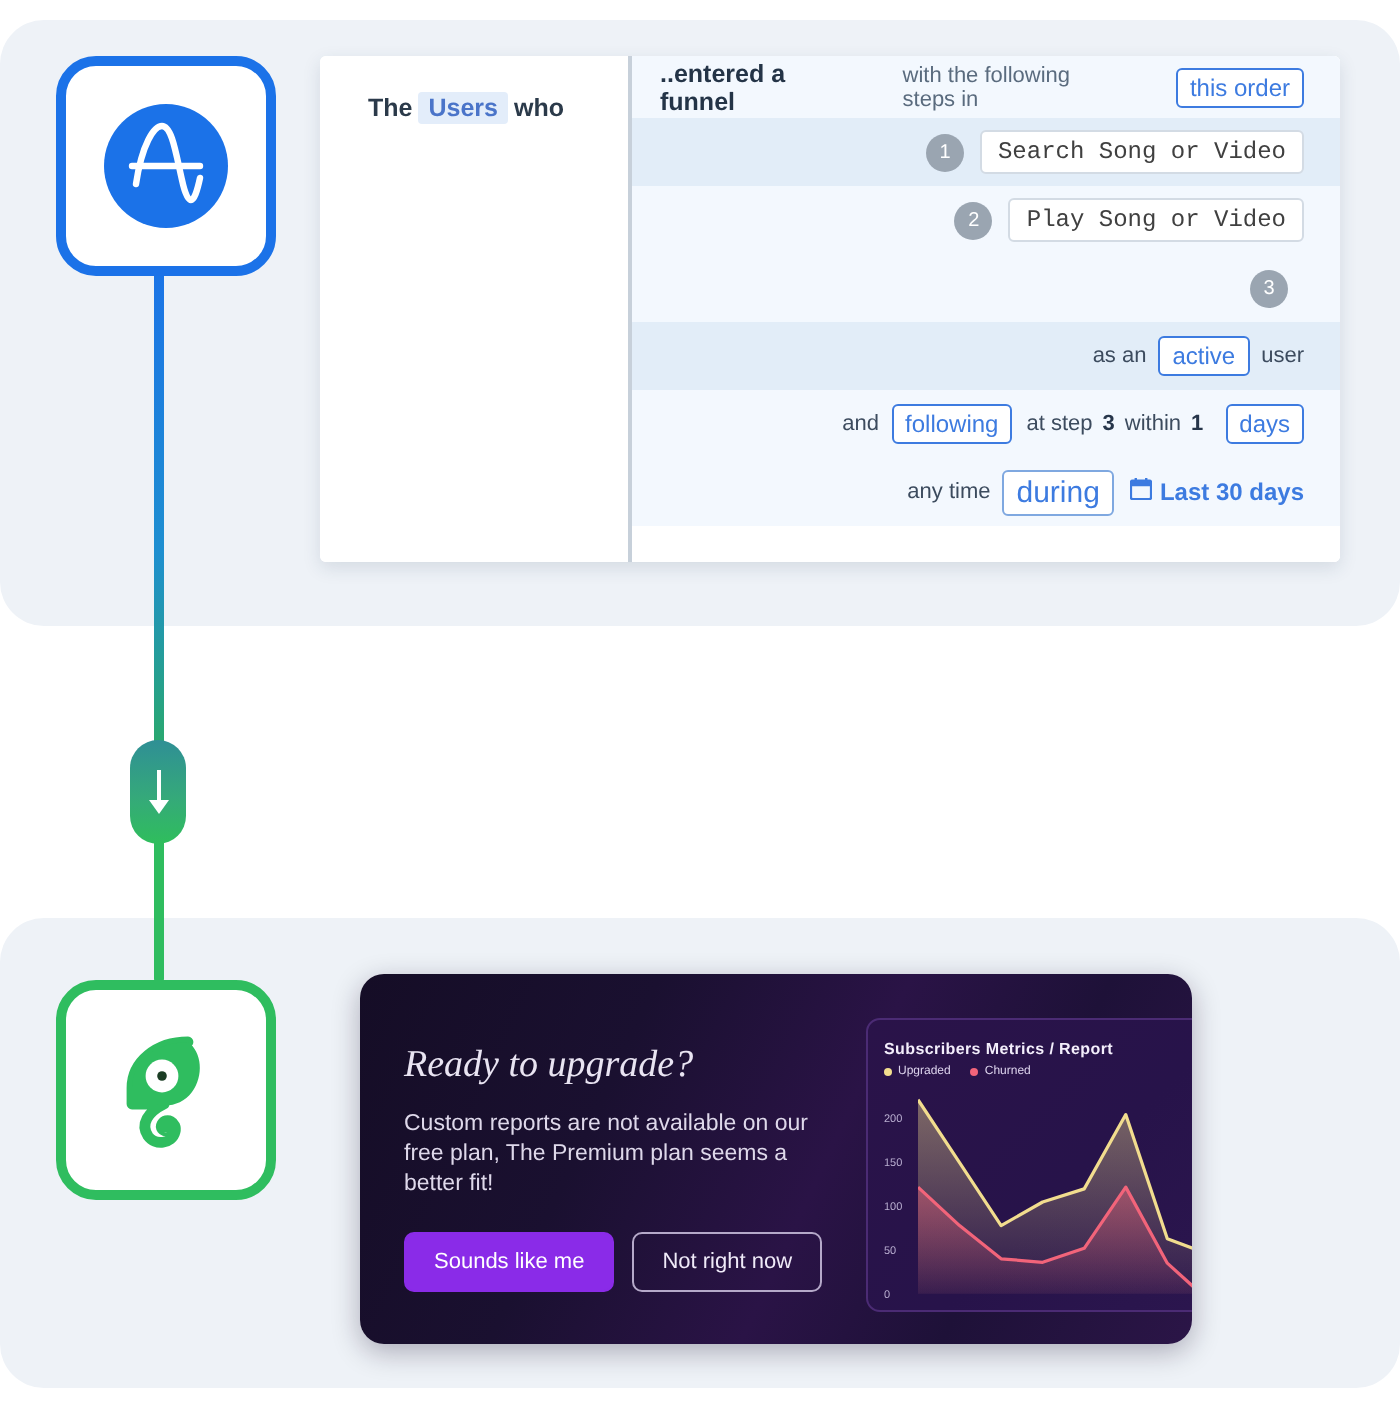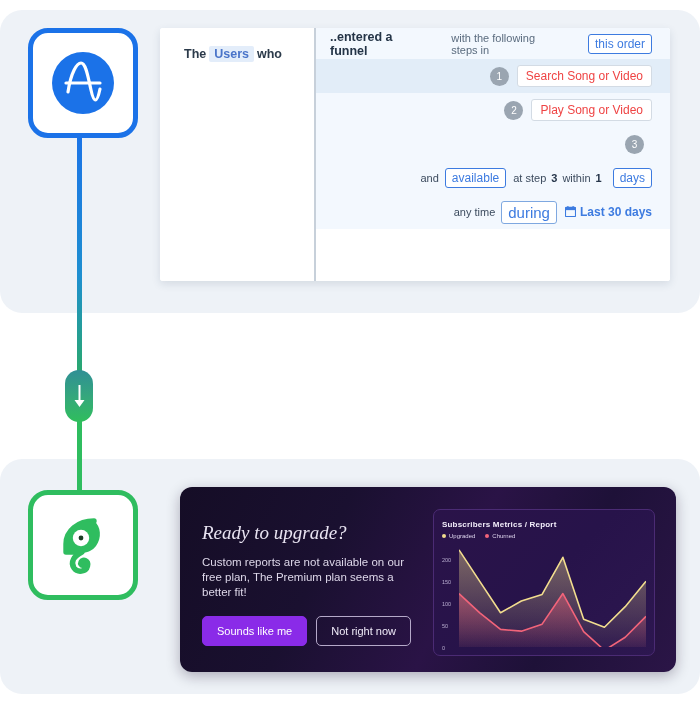--- a/index.html
+++ b/index.html
@@ -83,8 +83,8 @@
     margin-right:8px;flex:0 0 19px;
   }
   .step-box{
-    border:1px solid #d3dbe4;border-radius:3px;color:#ef4444;
-    padding:3px 8px;font-size:12px;background:#fff;white-space:nowrap;
+    border:1px solid #d3dbe4;border-radius:3px;color:#404040;
+    padding:3px 8px;font-size:12px;background:#fff;white-space:nowrap;font-family:Liberation Mono, monospace;
   }
   .cal{margin:0 4px 0 8px;display:inline-block;}
   .datetxt{font-size:12px;color:#3d7be0;font-weight:bold;}

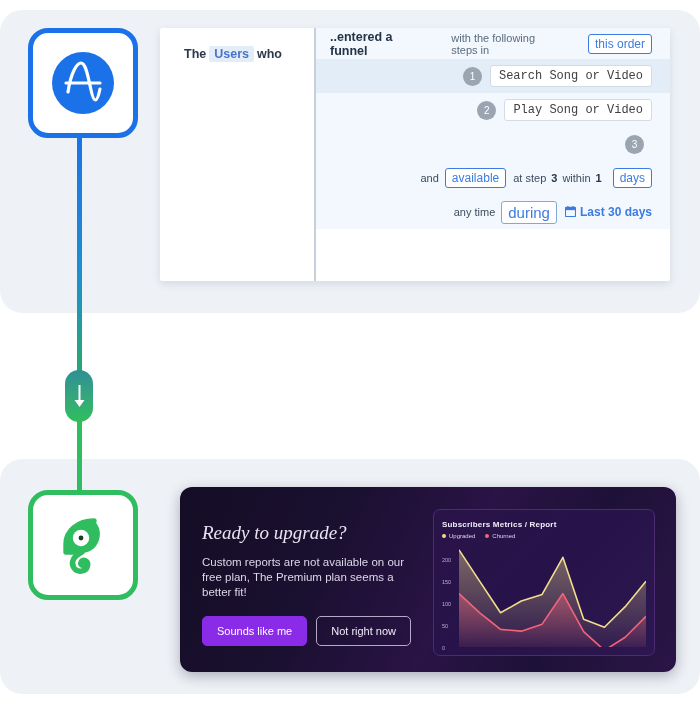--- a/index.html
+++ b/index.html
@@ -194,6 +194,11 @@
         <span class="step-num">3</span>
       </div>
 
+      <div class="qrow r-b">
+        <span class="t-lab">as an</span>
+        <span class="chip strong">active</span>
+        <span class="t-lab" style="margin-left:6px">user</span>
+      </div>
 
       <div class="qrow r-a">
         <span class="t-lab">and</span>

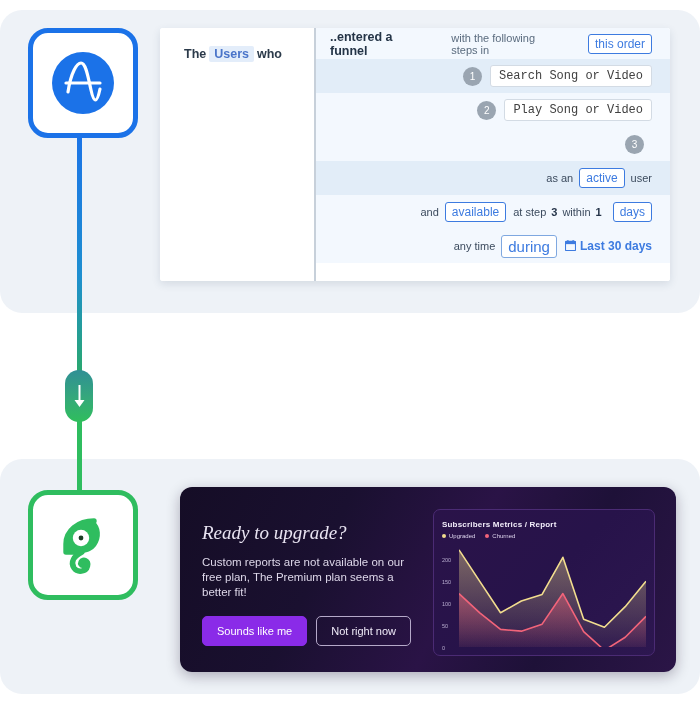--- a/index.html
+++ b/index.html
@@ -202,7 +202,7 @@
 
       <div class="qrow r-a">
         <span class="t-lab">and</span>
-        <span class="chip strong">available</span>
+        <span class="chip strong">following</span>
         <span class="t-lab" style="margin-left:7px">at step</span>
         <span class="t-dark">3</span>
         <span class="t-lab">within</span>

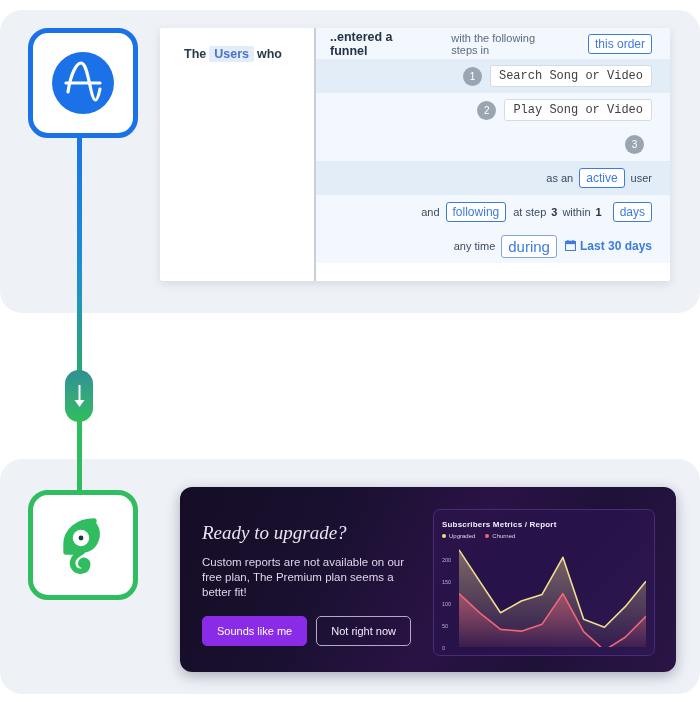--- a/index.html
+++ b/index.html
@@ -91,7 +91,7 @@
 
   
   #upgrade-card{
-    position:absolute;left:180px;top:487px;width:496px;height:185px;
+    position:absolute;left:180px;top:487px;width:416px;height:185px;
     border-radius:12px;overflow:hidden;
     background:
       linear-gradient(115deg,#150d26 0%,#1a1030 30%,#2a1346 55%,#1e1138 75%,#2b1547 100%);

